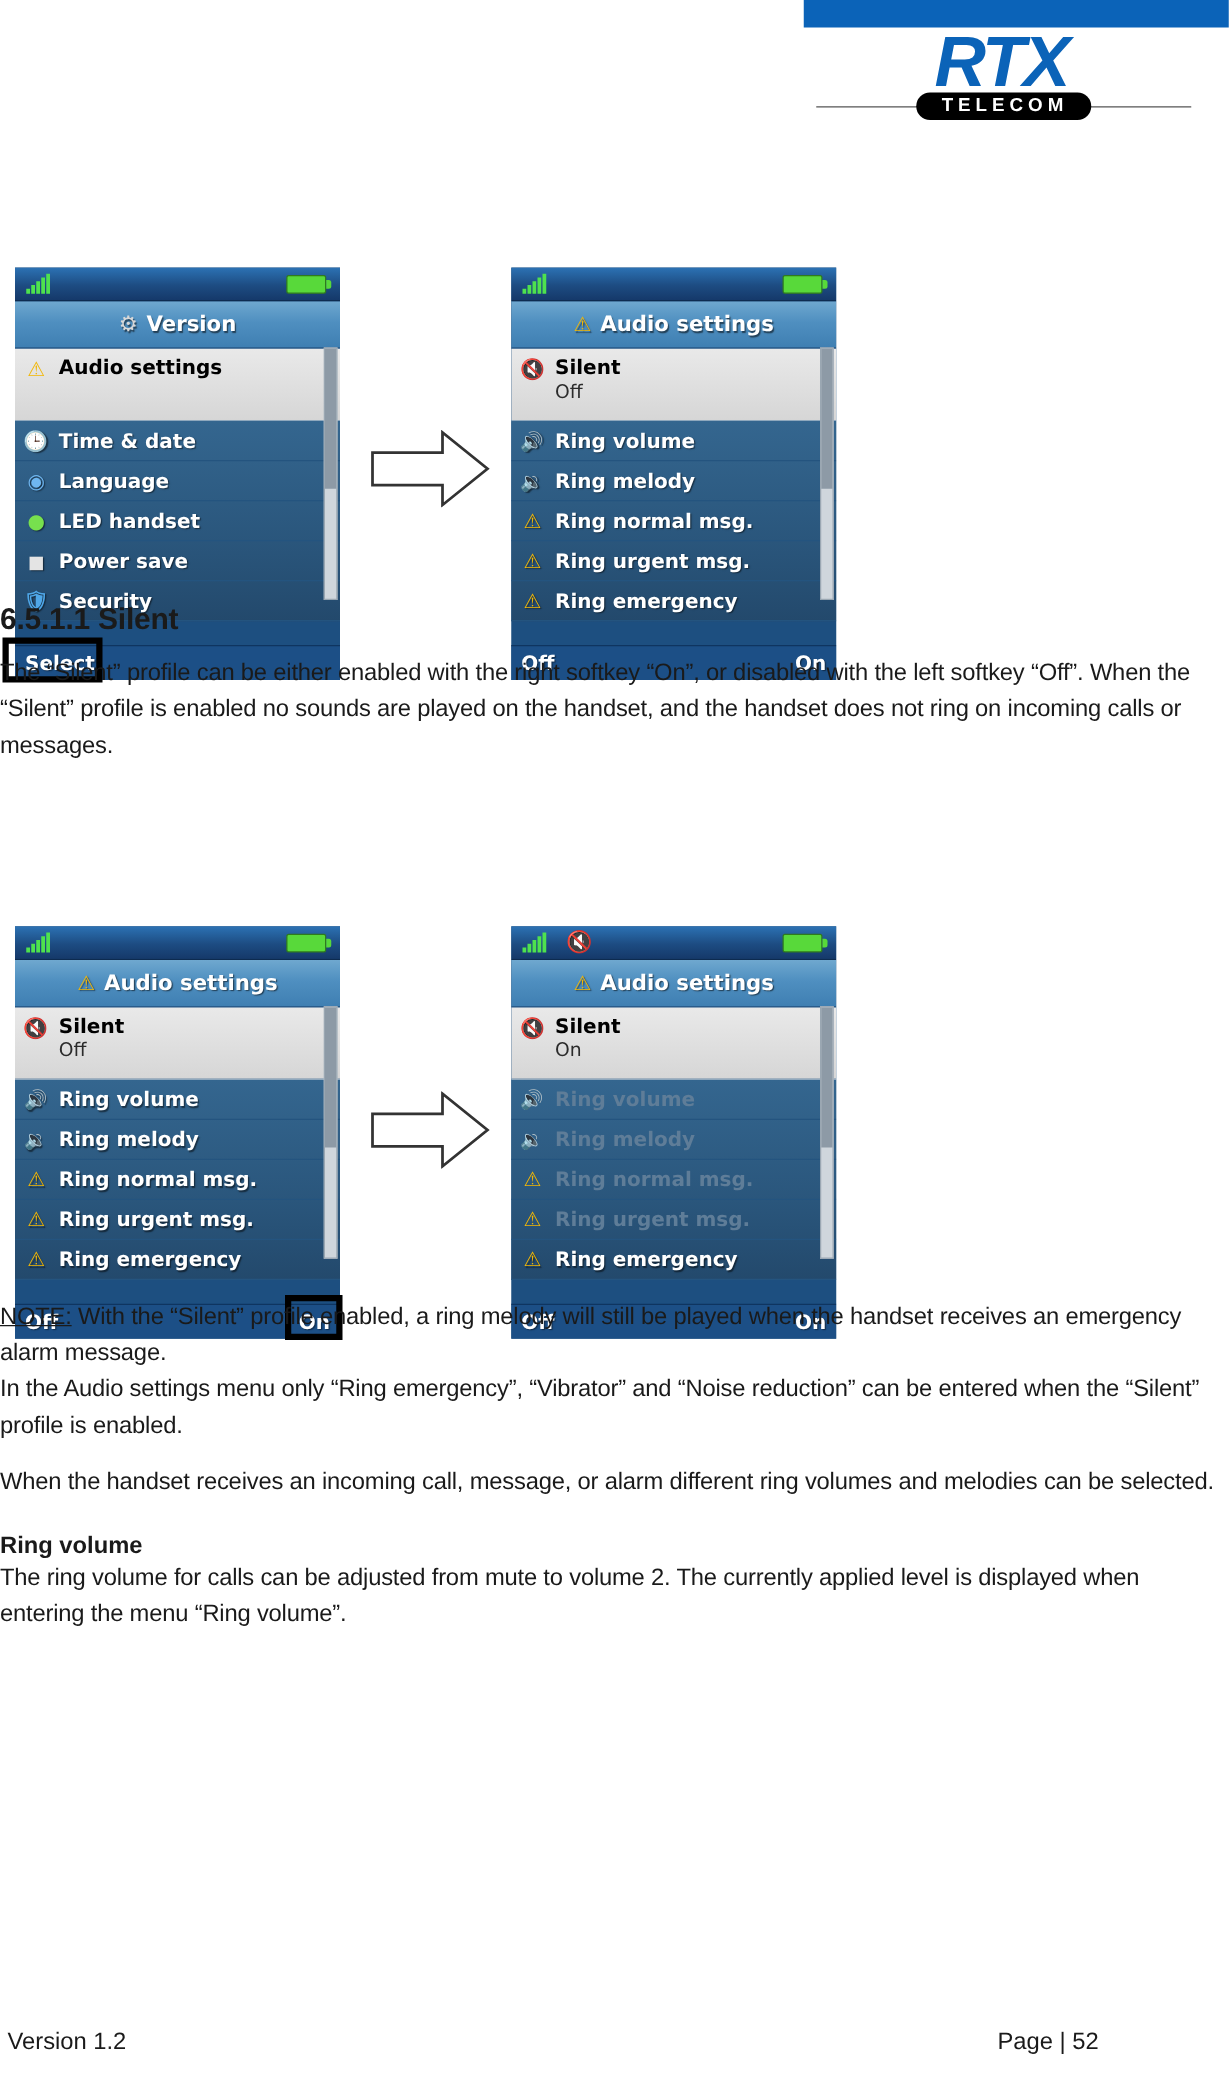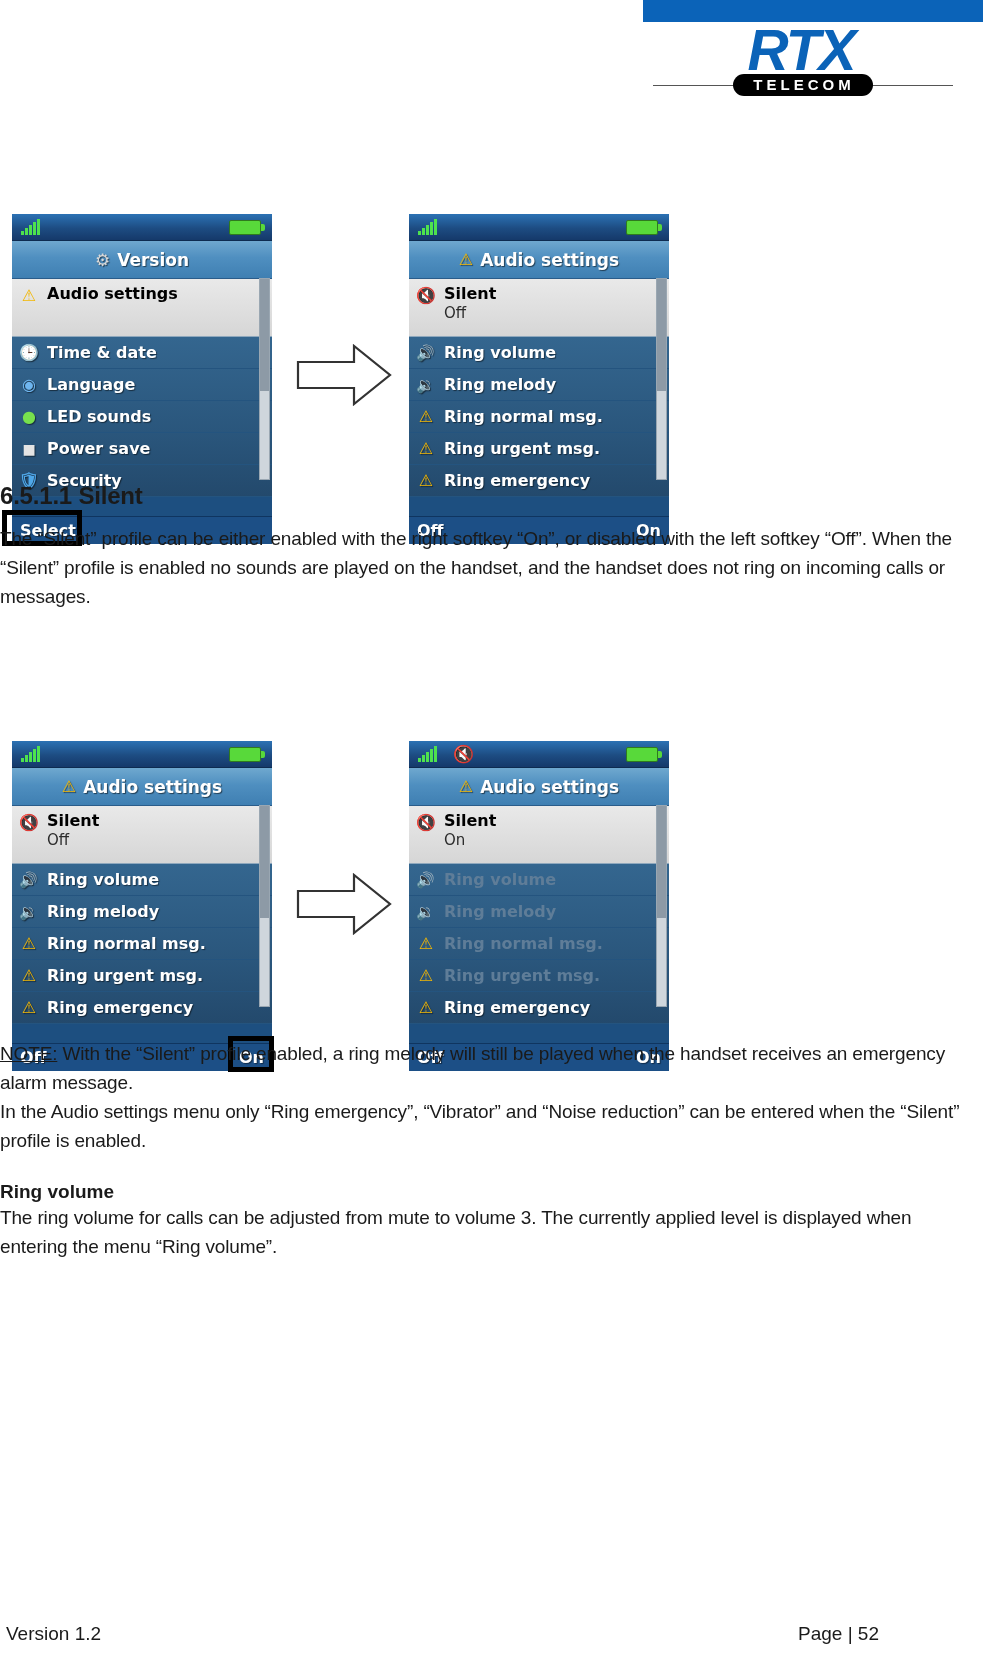--- a/index.html
+++ b/index.html
@@ -210,7 +210,7 @@
       </div>
       <div class="row">
         <span class="ic"><span class="ic-led">●</span></span>
-        <span>LED sounds</span>
+        <span>LED handset</span>
       </div>
       <div class="row">
         <span class="ic"><span class="ic-power">■</span></span>

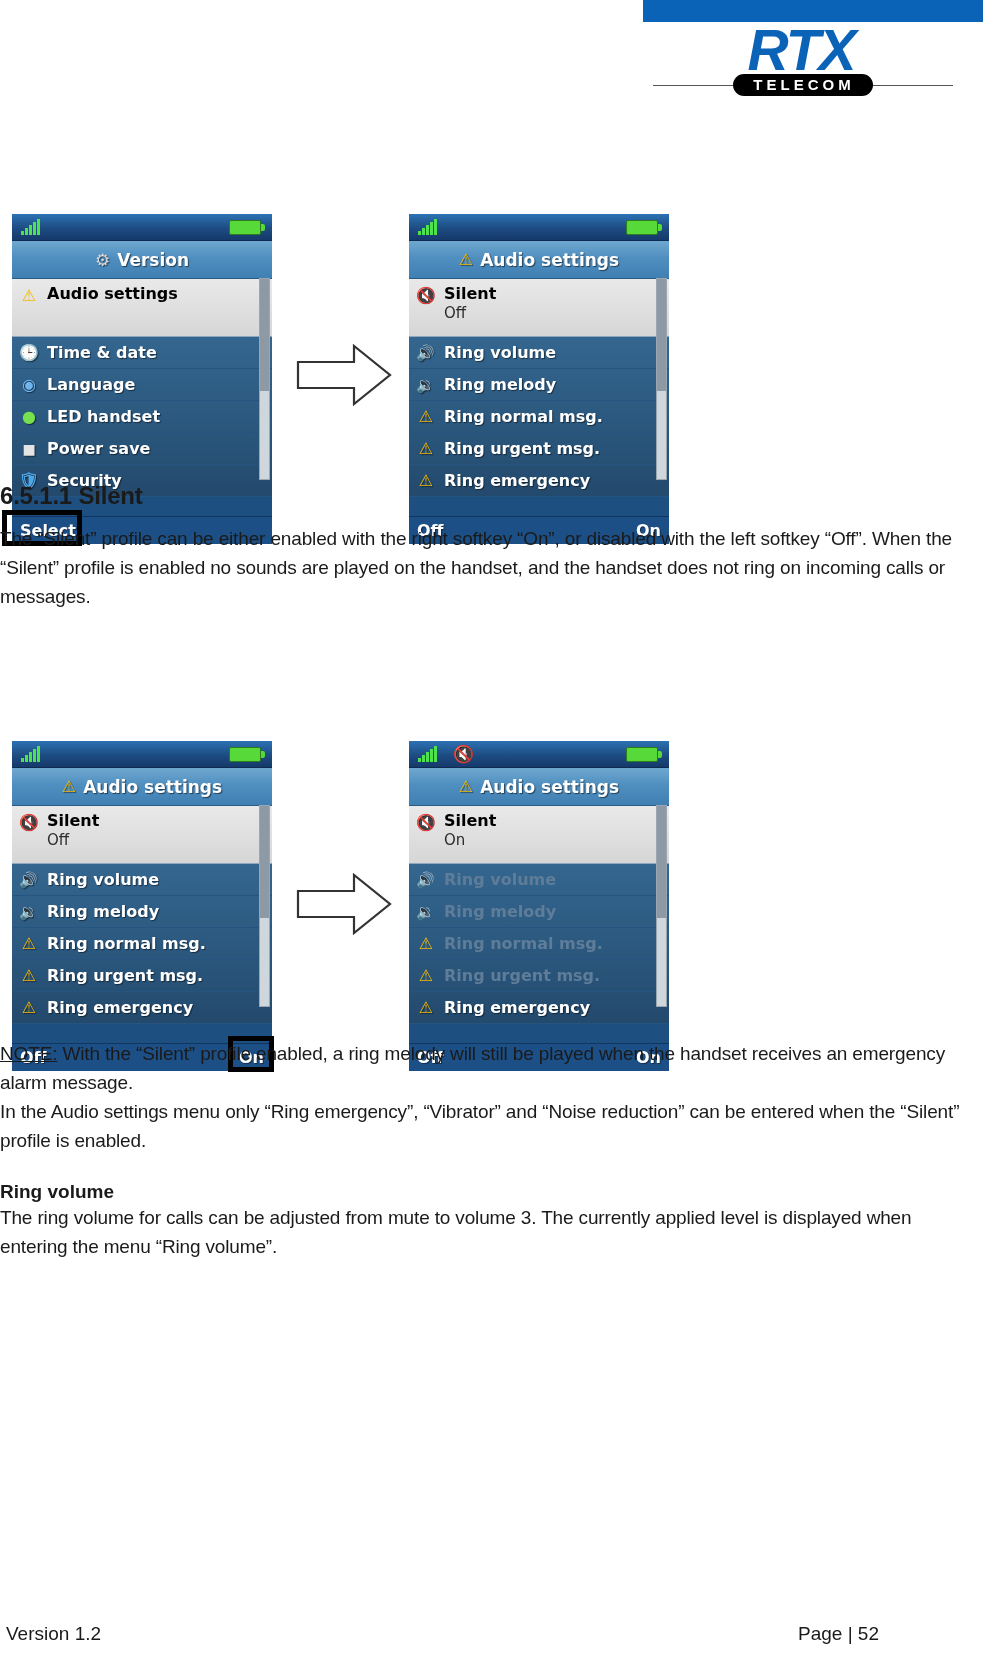--- a/index.html
+++ b/index.html
@@ -414,6 +414,7 @@
     <span class="u">NOTE:</span><span> With the “Silent” profile enabled, a ring melody will still be played when the handset receives an emergency alarm message.</span>
   </p>
   <p class="body">In the Audio settings menu only “Ring emergency”, “Vibrator” and “Noise reduction” can be entered when the “Silent” profile is enabled.</p>
+  <p class="body" style="margin-top:16px;">When the handset receives an incoming call, message, or alarm different ring volumes and melodies can be selected.</p>
   <div class="subhead" style="margin-top:26px;">Ring volume</div>
   <p class="body">The ring volume for calls can be adjusted from mute to volume 3. The currently applied level is displayed when entering the menu “Ring volume”.</p>
 </div>

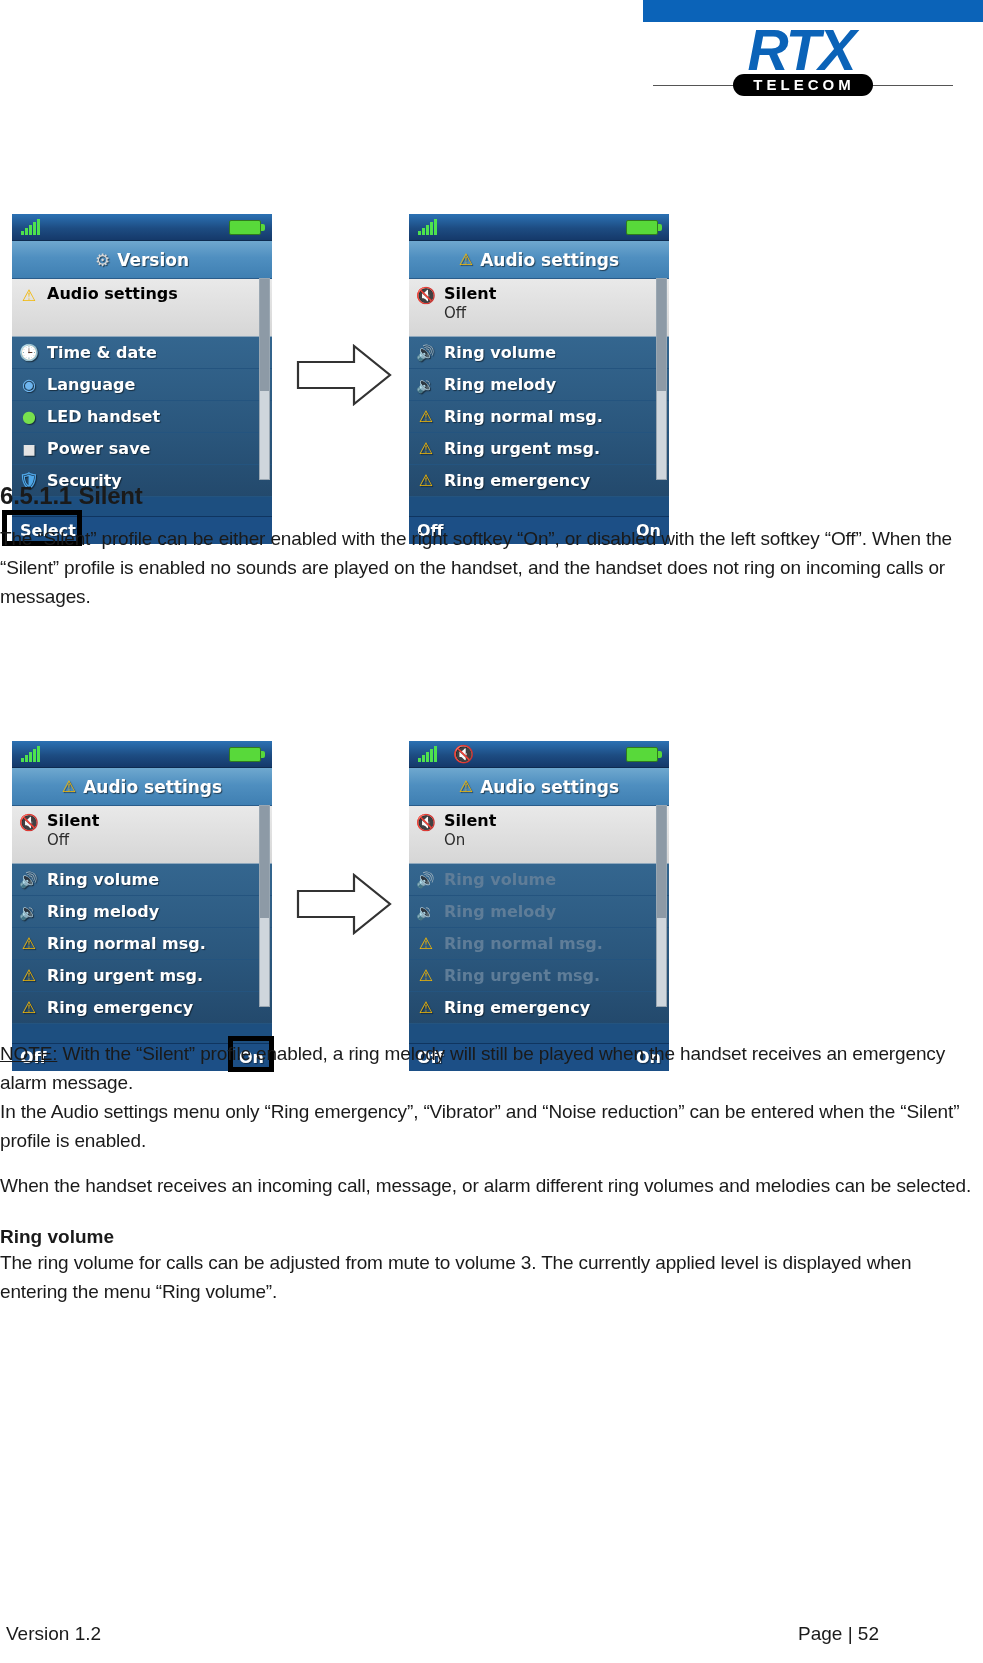--- a/index.html
+++ b/index.html
@@ -416,7 +416,7 @@
   <p class="body">In the Audio settings menu only “Ring emergency”, “Vibrator” and “Noise reduction” can be entered when the “Silent” profile is enabled.</p>
   <p class="body" style="margin-top:16px;">When the handset receives an incoming call, message, or alarm different ring volumes and melodies can be selected.</p>
   <div class="subhead" style="margin-top:26px;">Ring volume</div>
-  <p class="body">The ring volume for calls can be adjusted from mute to volume 3. The currently applied level is displayed when entering the menu “Ring volume”.</p>
+  <p class="body">The ring volume for calls can be adjusted from mute to volume 2. The currently applied level is displayed when entering the menu “Ring volume”.</p>
 </div>
 
 <div class="footer">

